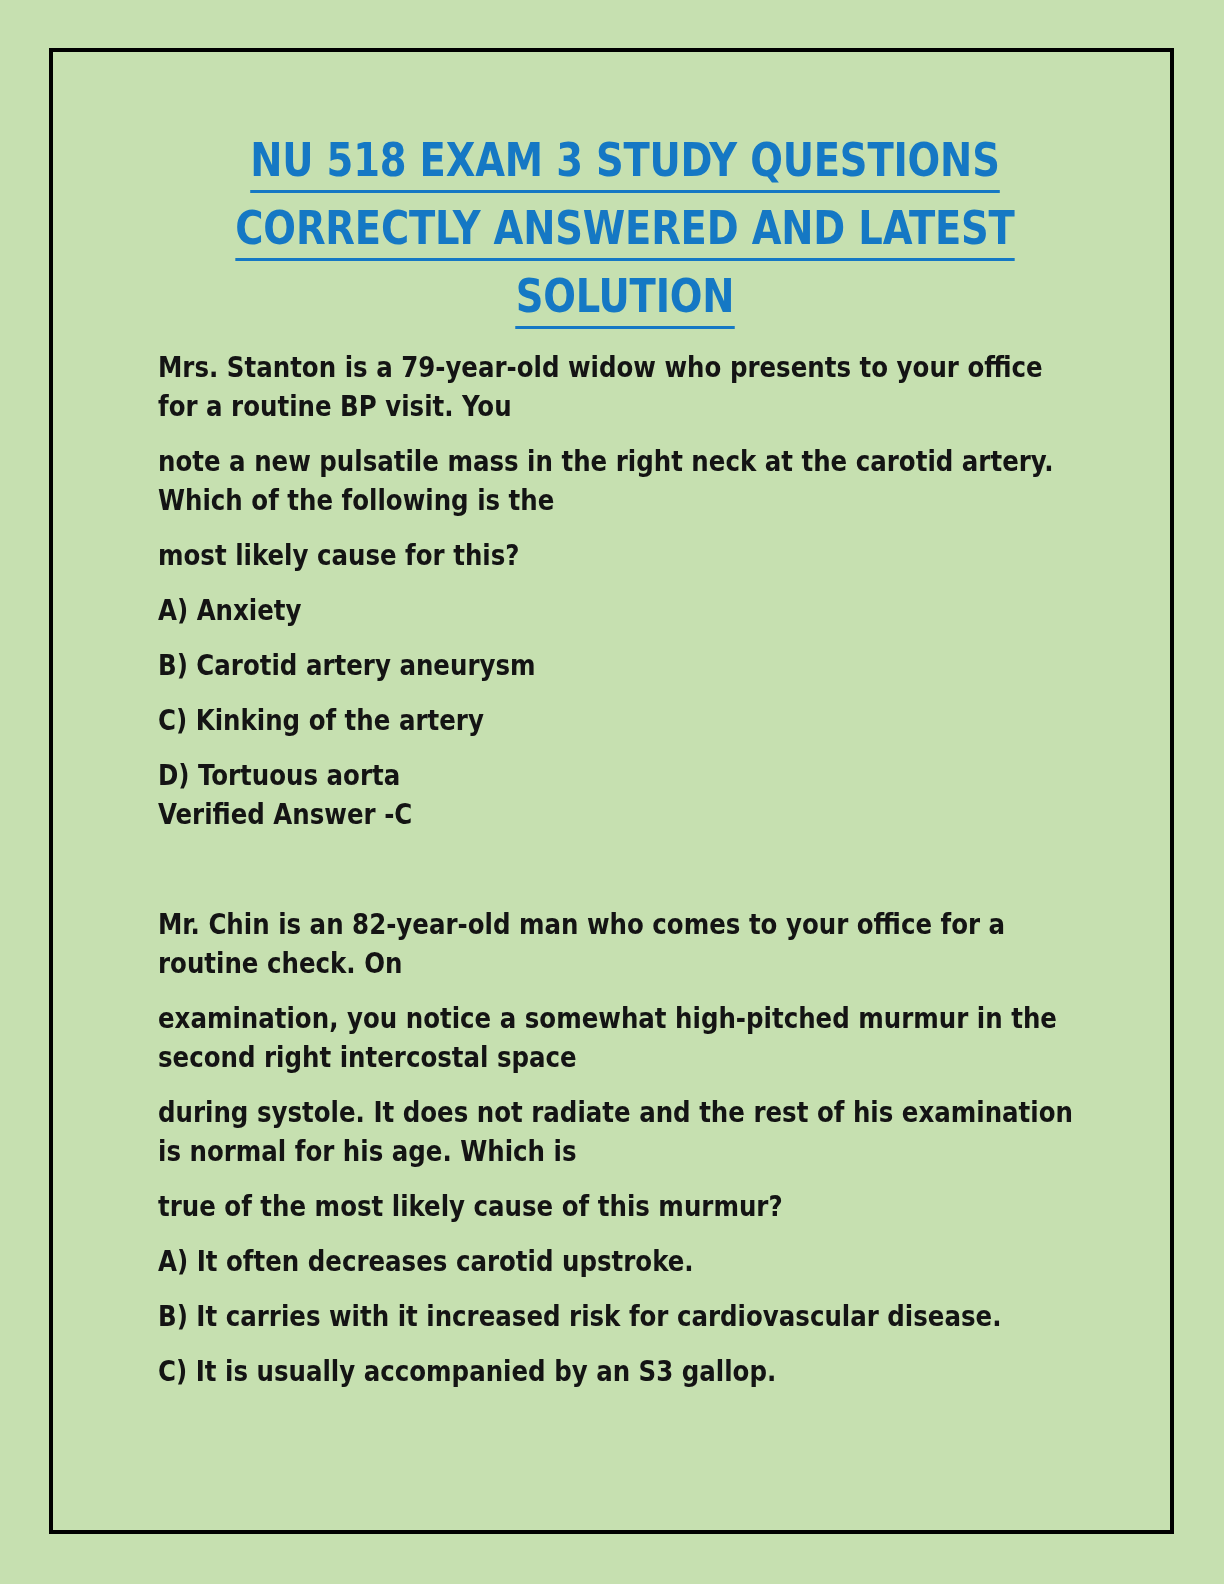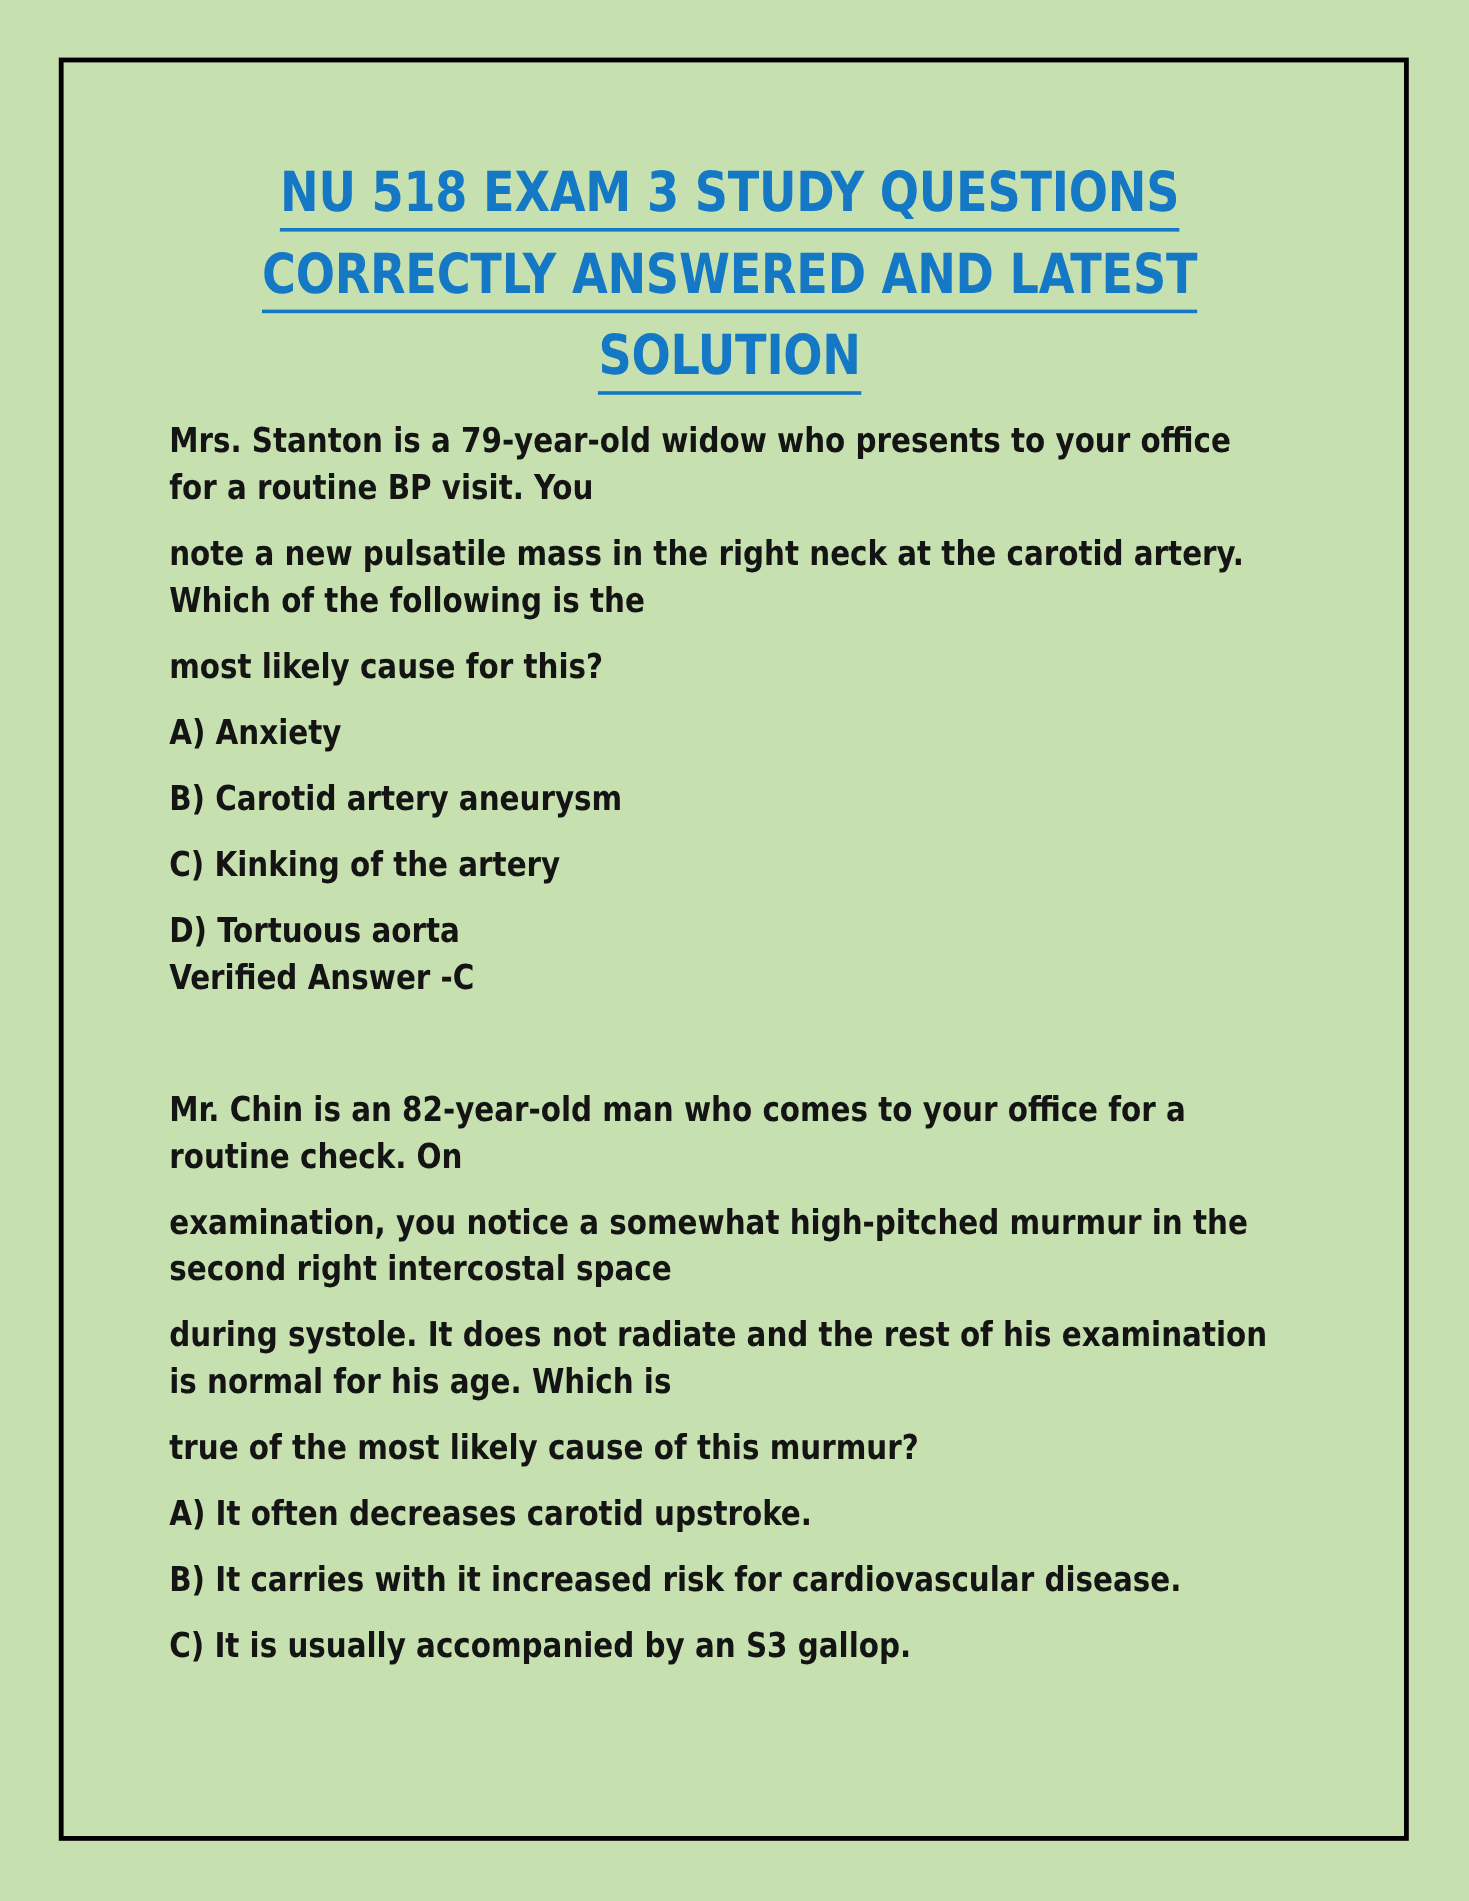--- a/index.html
+++ b/index.html
@@ -36,7 +36,7 @@
 
   #content {
     position: absolute;
-    left: 141px;
+    left: 158px;
     top: 126px;
     width: 934px;
   }

